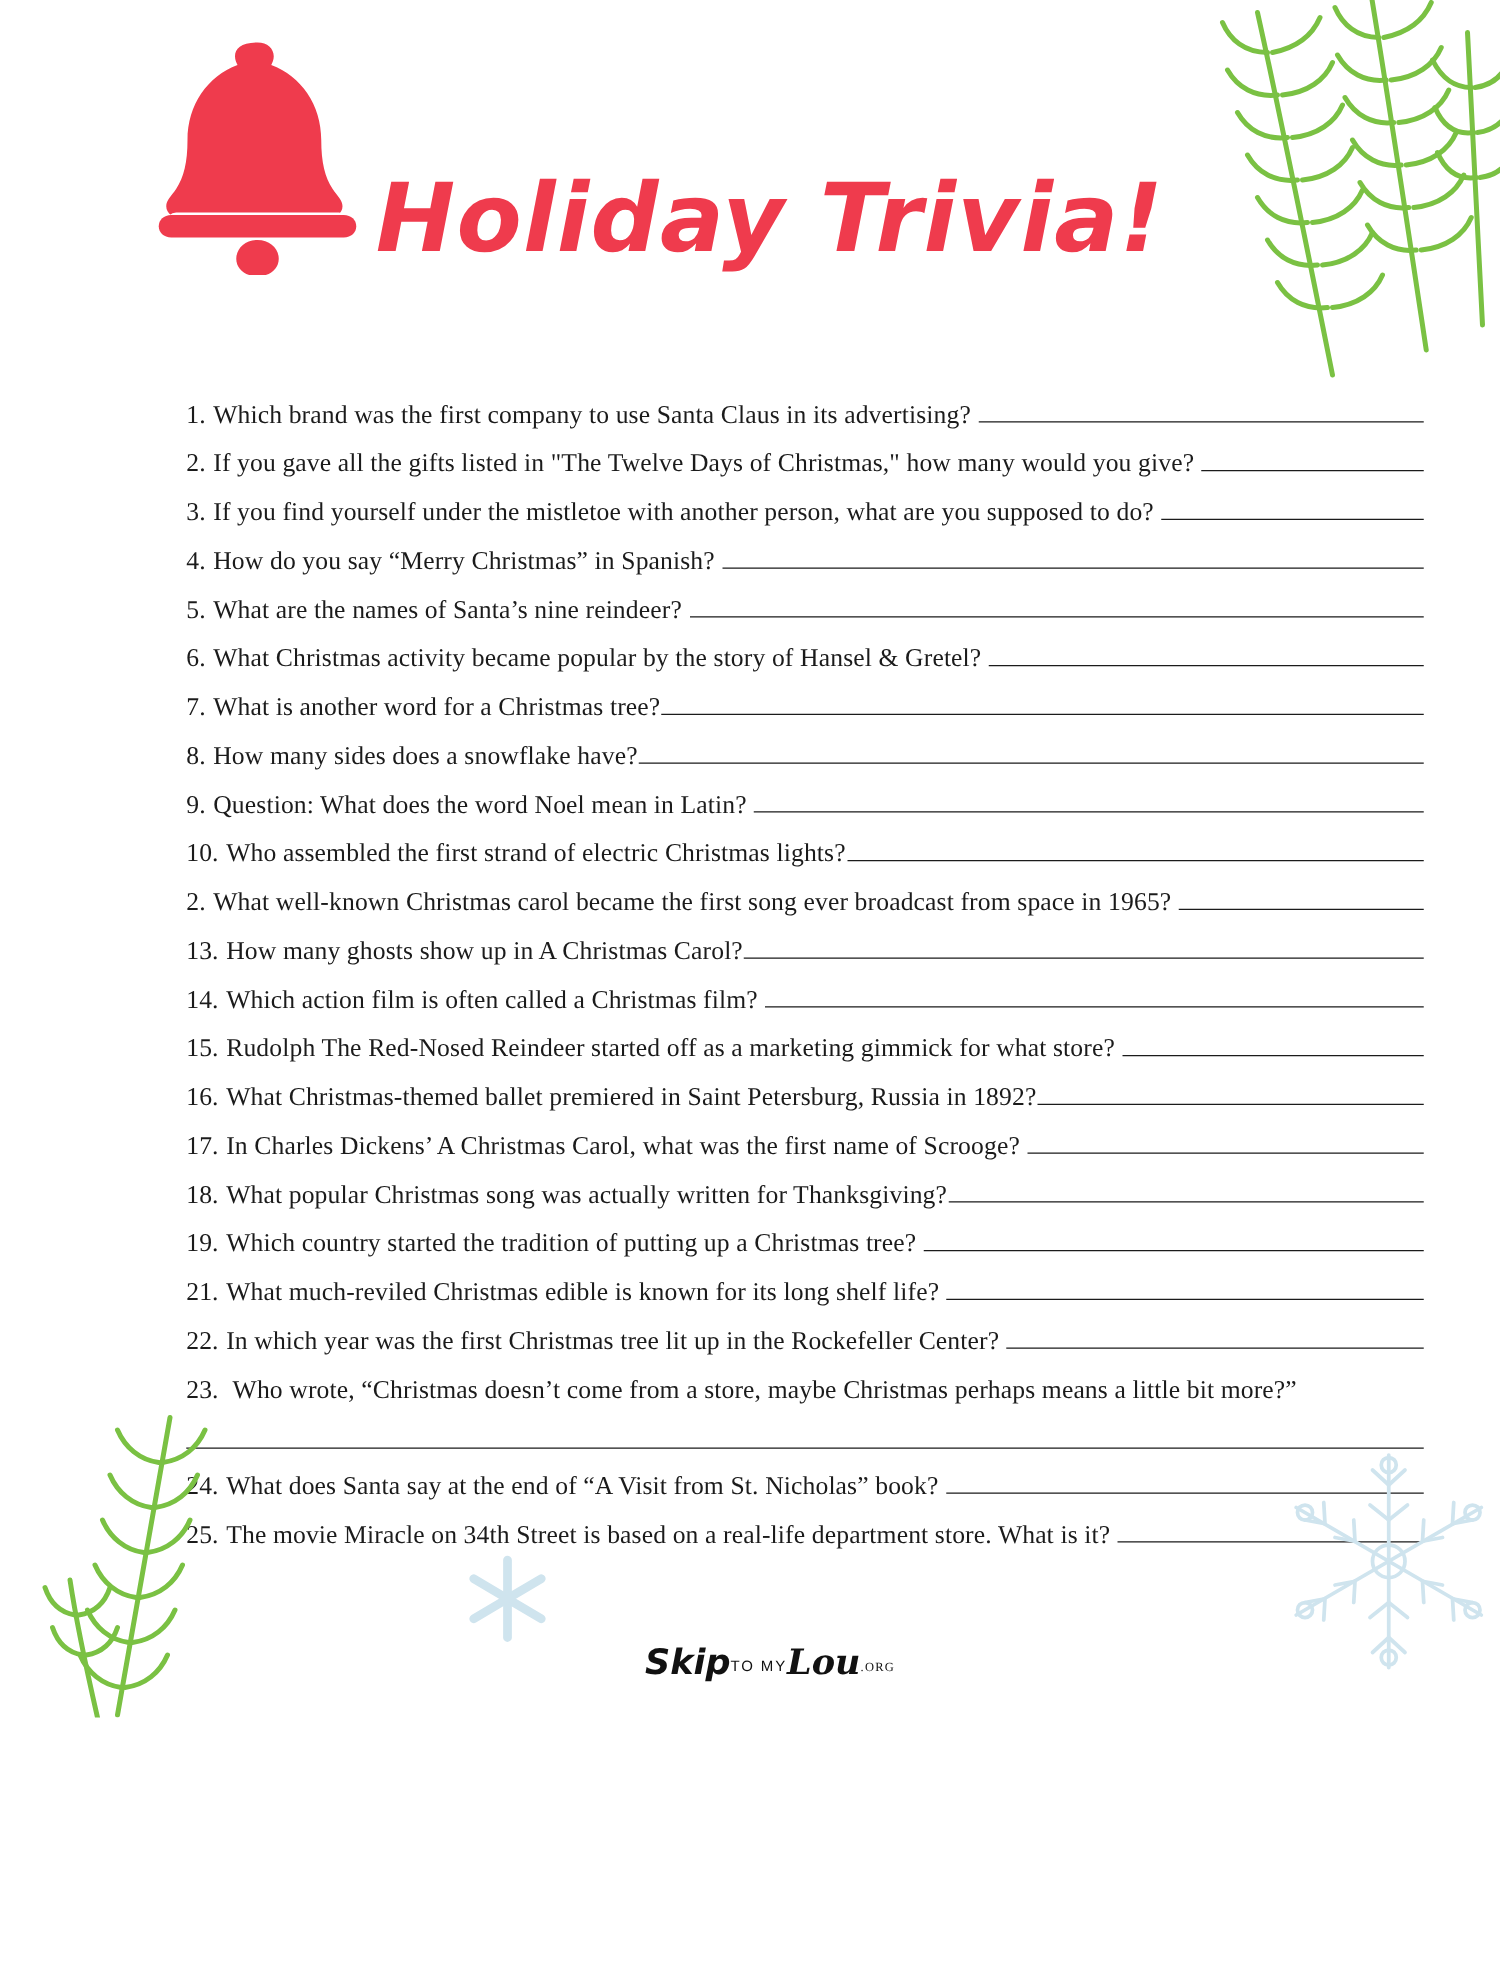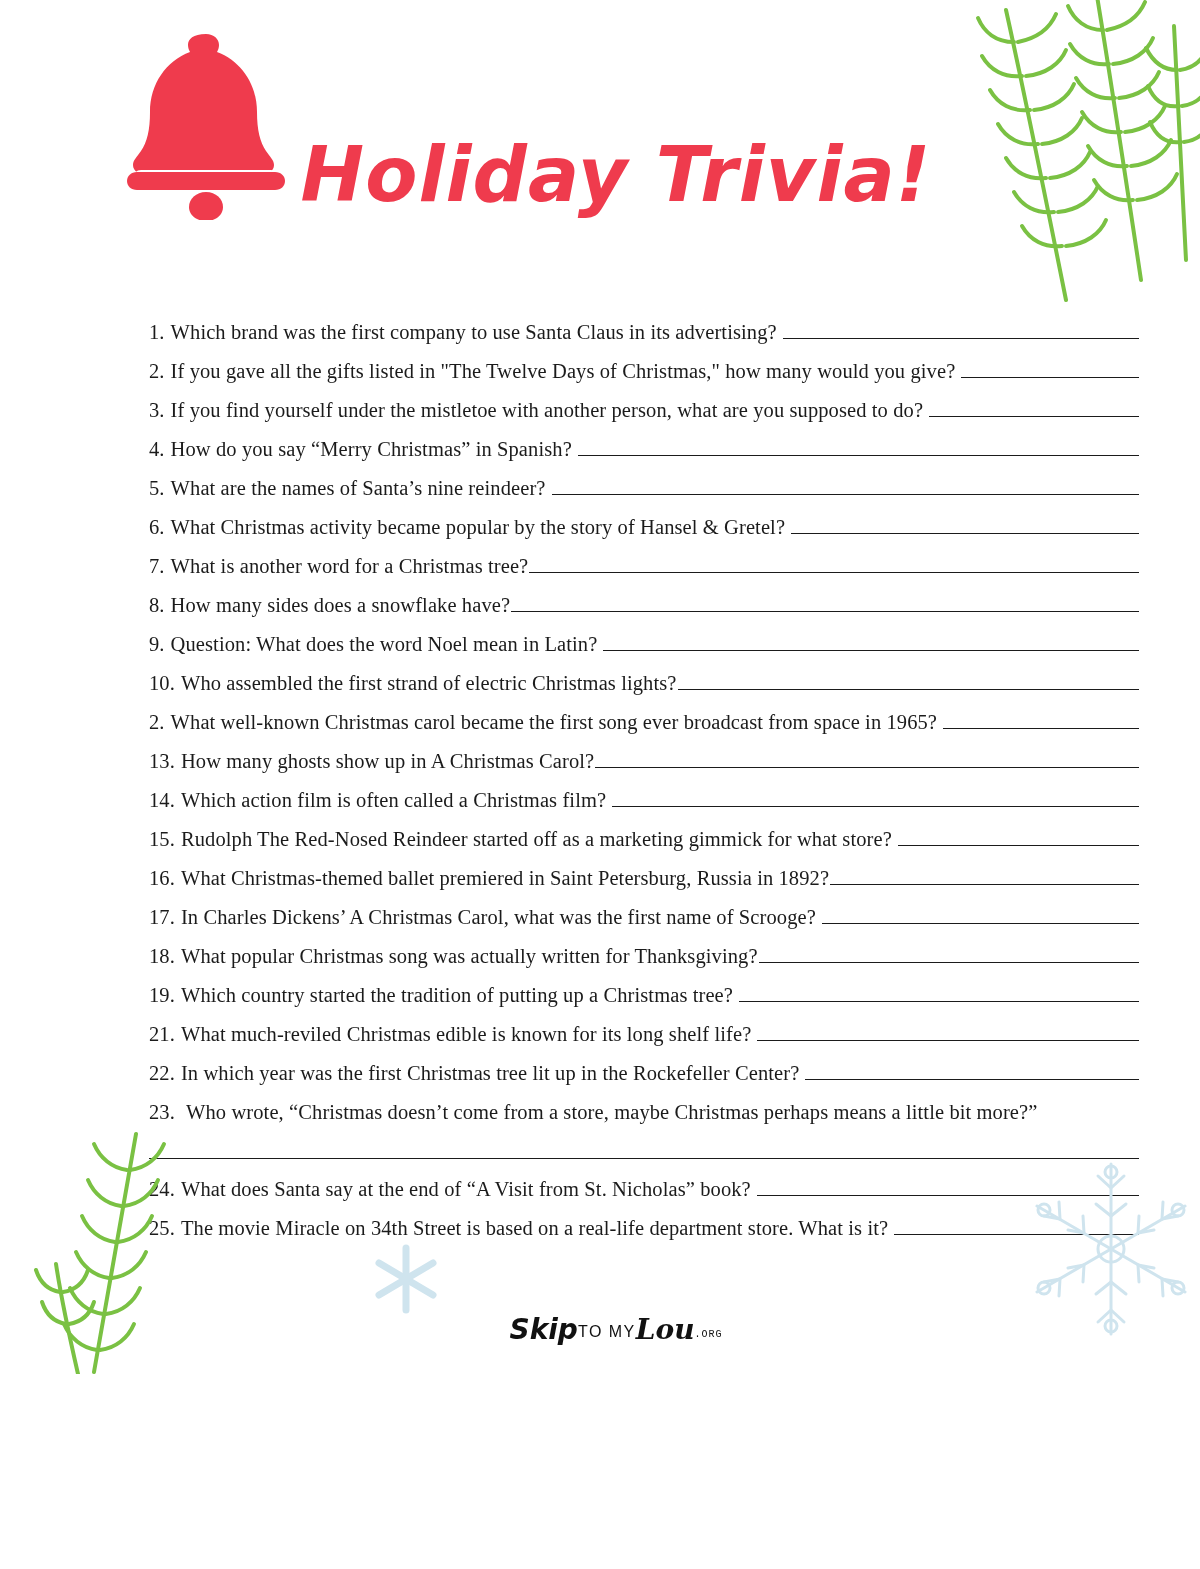--- a/index.html
+++ b/index.html
@@ -146,7 +146,7 @@
   }
   .logo .tomy {
     font-family: "Liberation Sans", sans-serif;
-    font-size: 16px;
+    font-size: 12px;
     letter-spacing: 1.5px;
     vertical-align: 2px;
   }

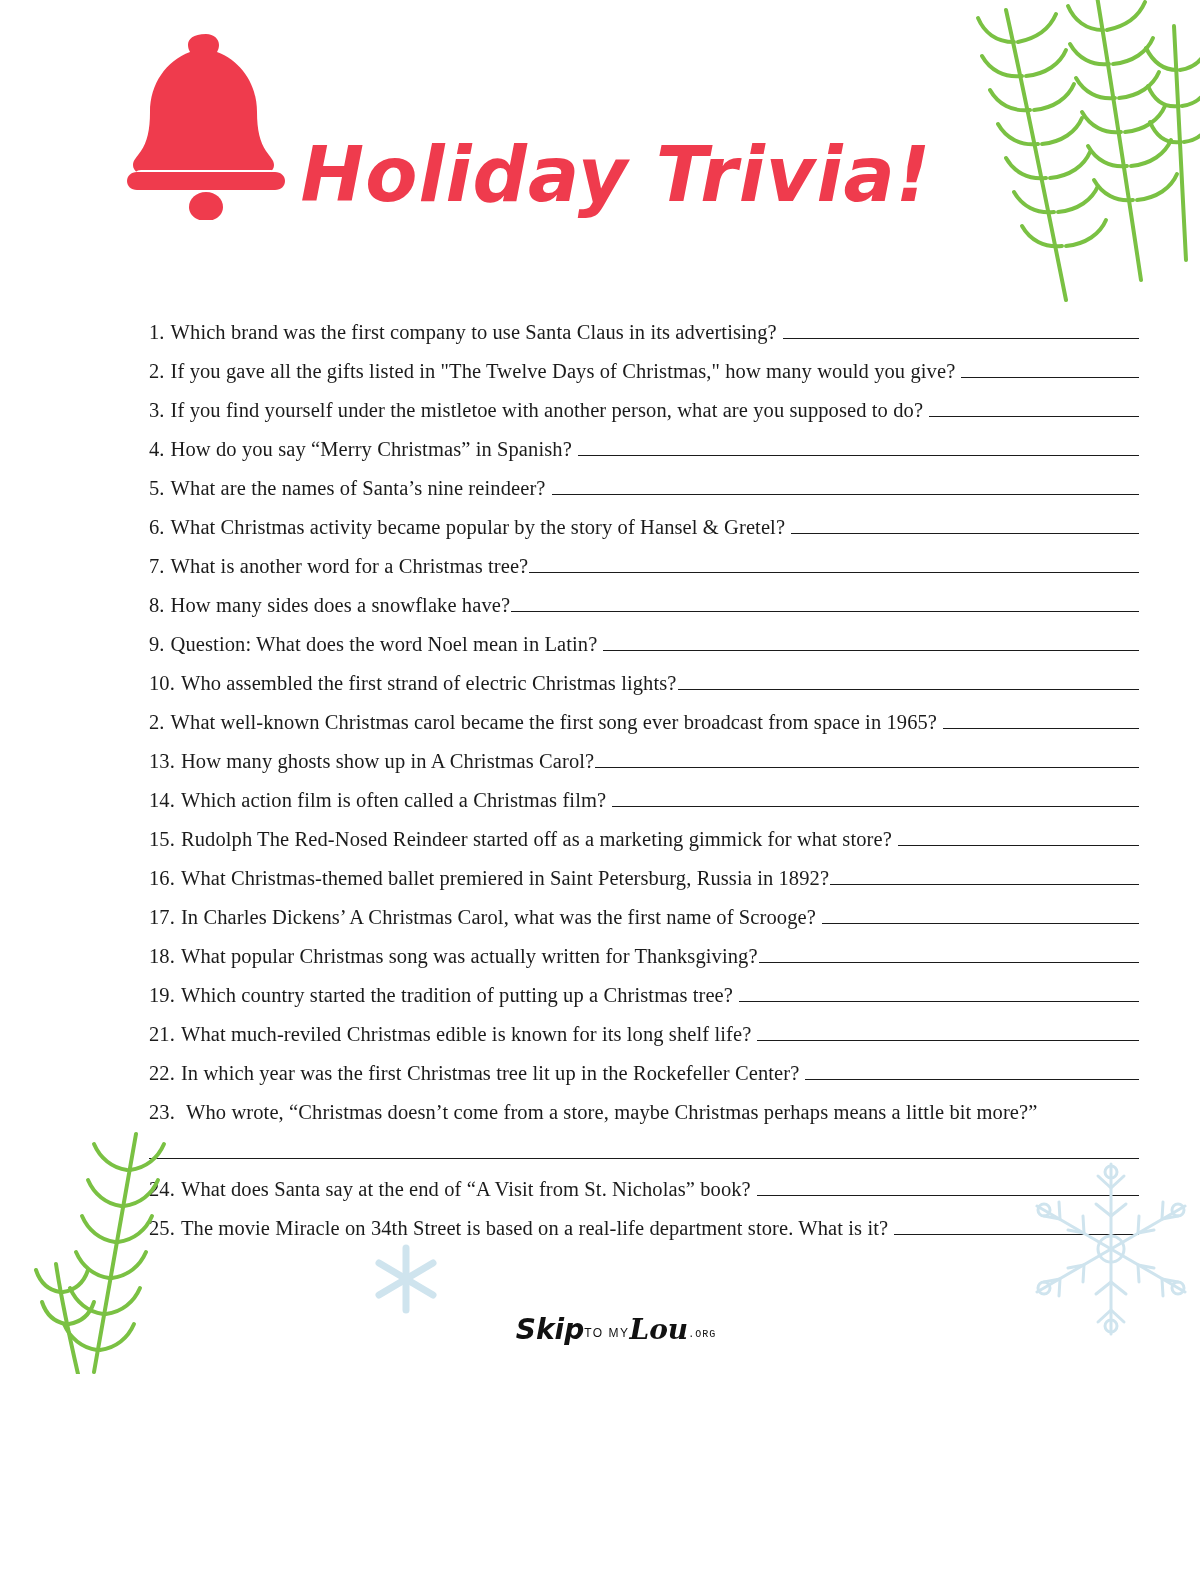--- a/index.html
+++ b/index.html
@@ -157,7 +157,7 @@
     font-size: 28px;
   }
   .logo .org {
-    font-family: Liberation Mono, monospace;
+    font-family: Liberation Serif, serif;
     font-size: 10px;
     letter-spacing: 1px;
     vertical-align: 2px;

